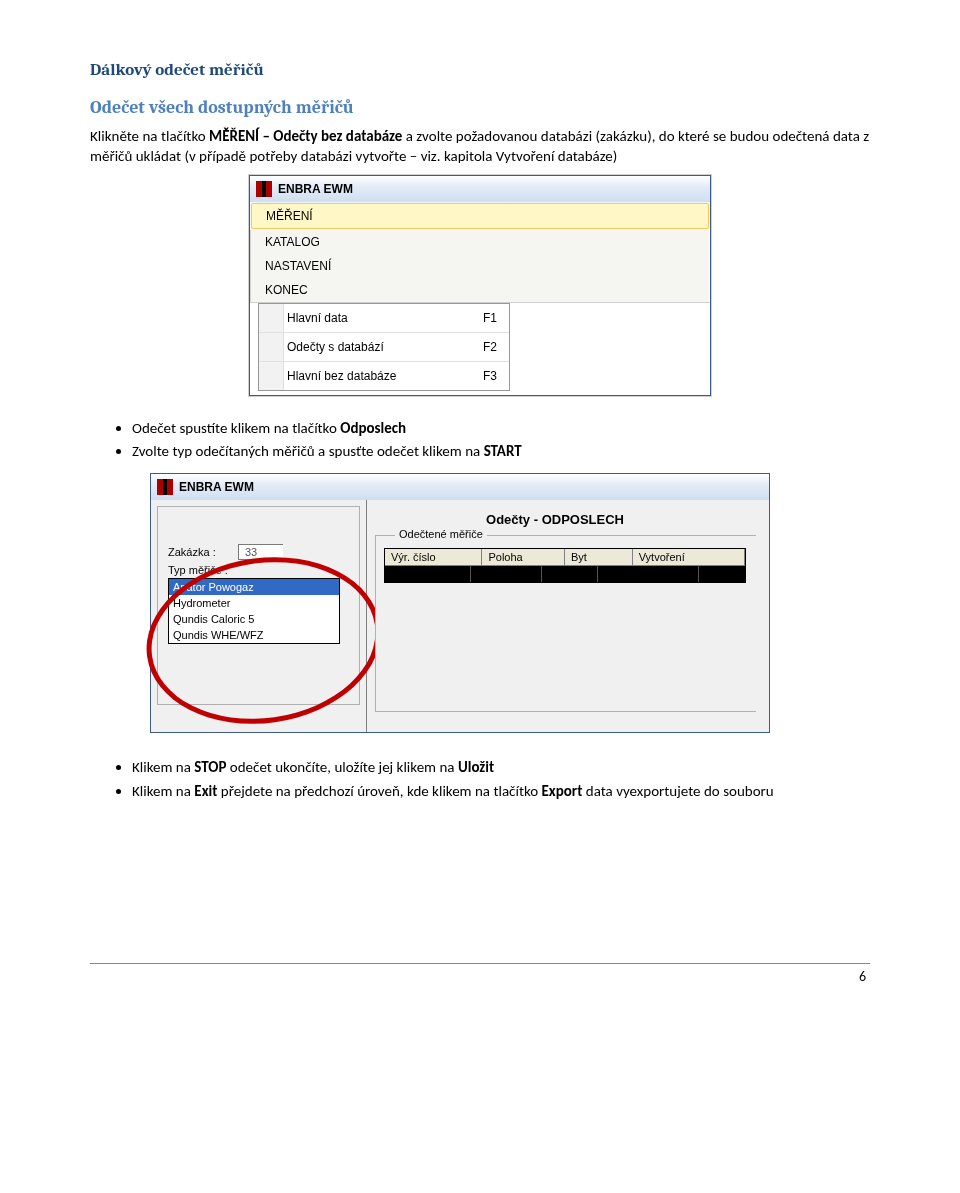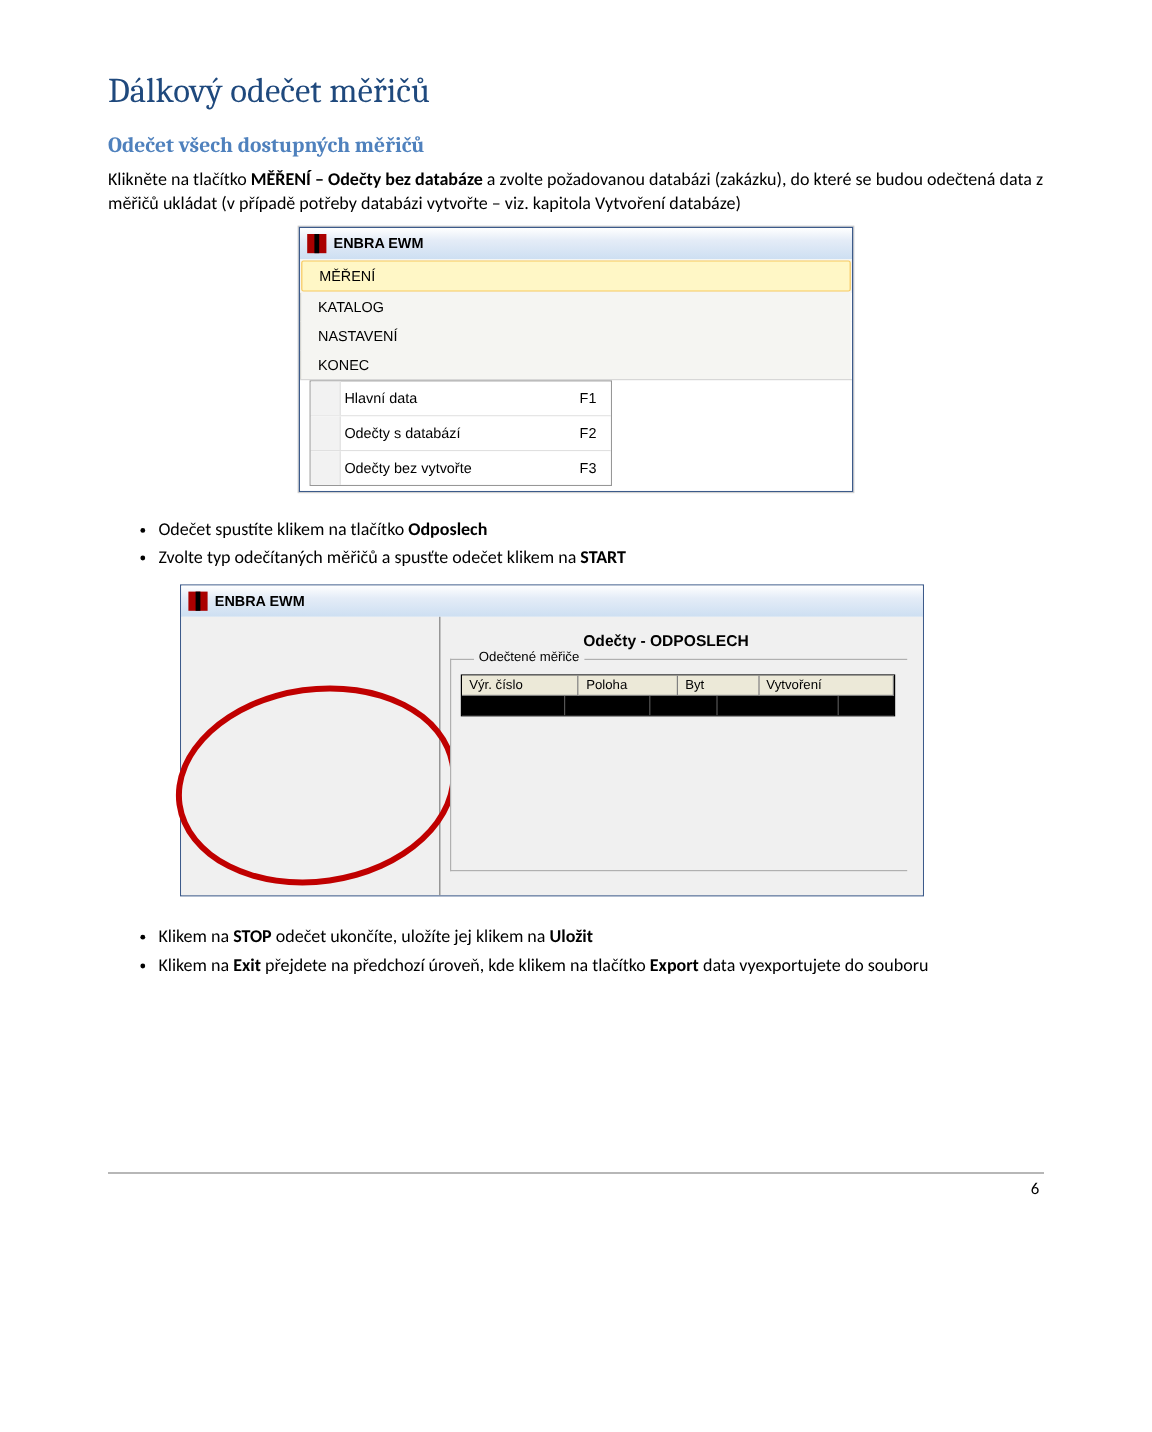--- a/index.html
+++ b/index.html
@@ -15,8 +15,8 @@
   h1 {
     font-family: Cambria, Georgia, serif;
     color: #1F497D;
-    font-size: 29px;
-    font-weight: normal;
+    font-size: 17px;
+    font-weight: bold;
     margin: 0 0 18px 0;
   }
   h2 {

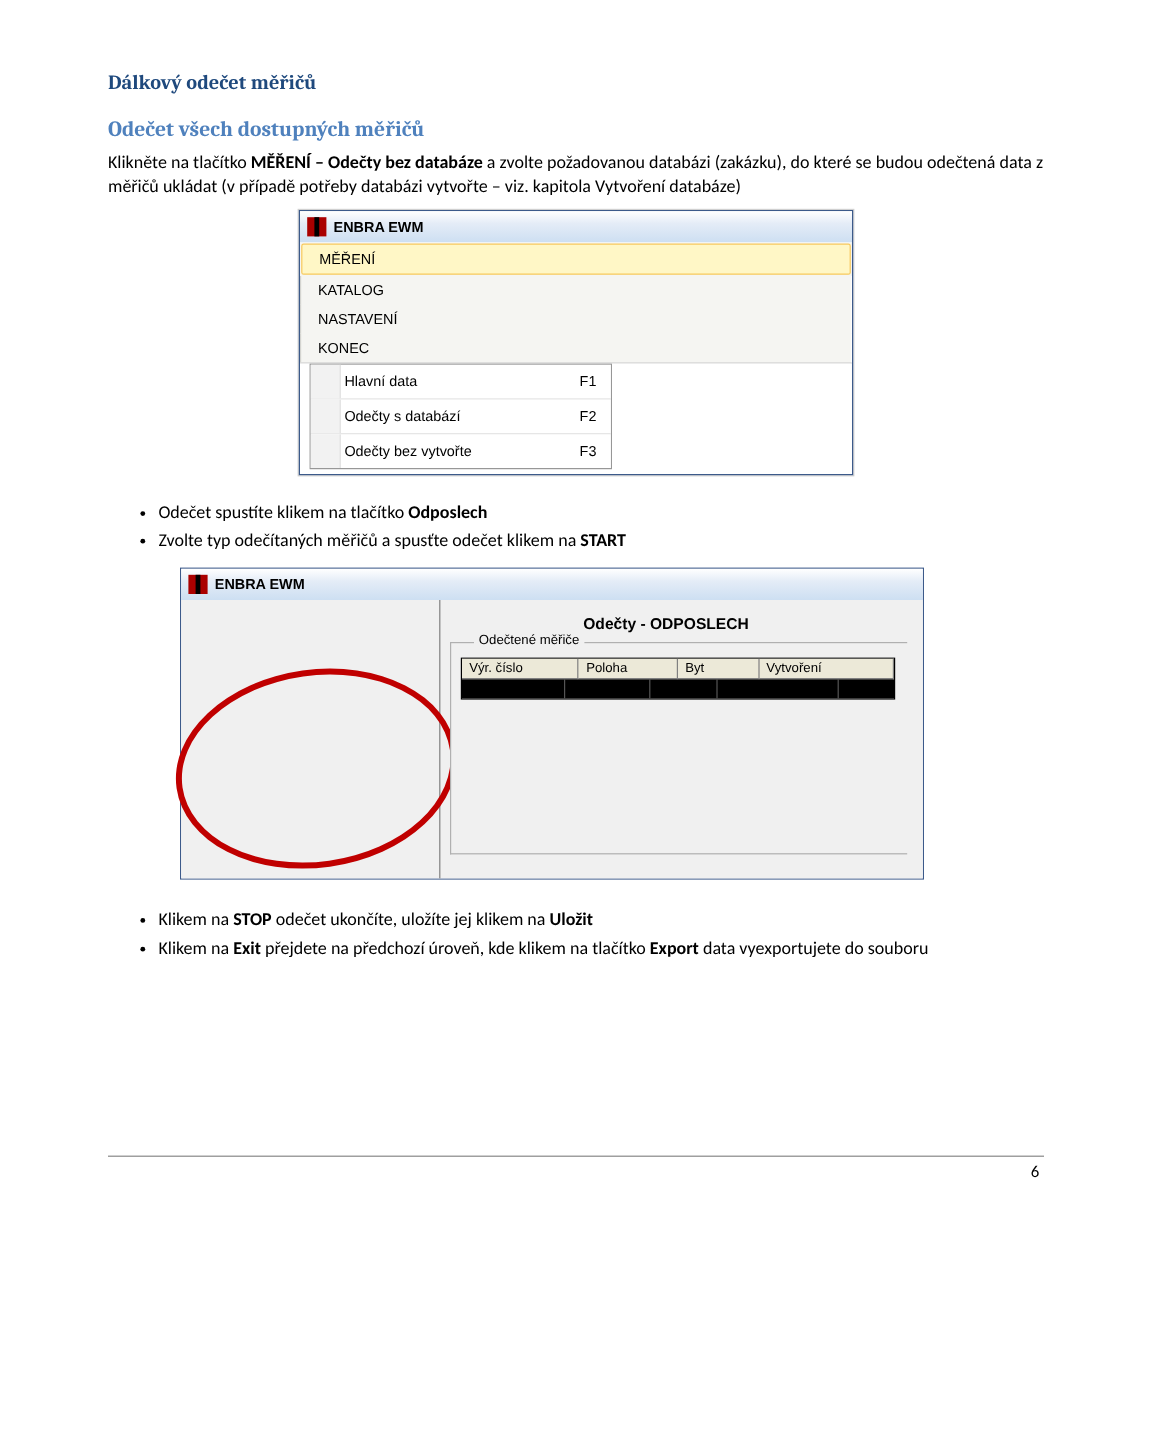--- a/index.html
+++ b/index.html
@@ -296,7 +296,7 @@
       </div>
       <div class="row">
         <div class="leftstrip"></div>
-        <span class="label">Odečty bez vytvořte</span>
+        <span class="label">Hlavní bez databáze</span>
         <span class="key">F3</span>
       </div>
     </div>

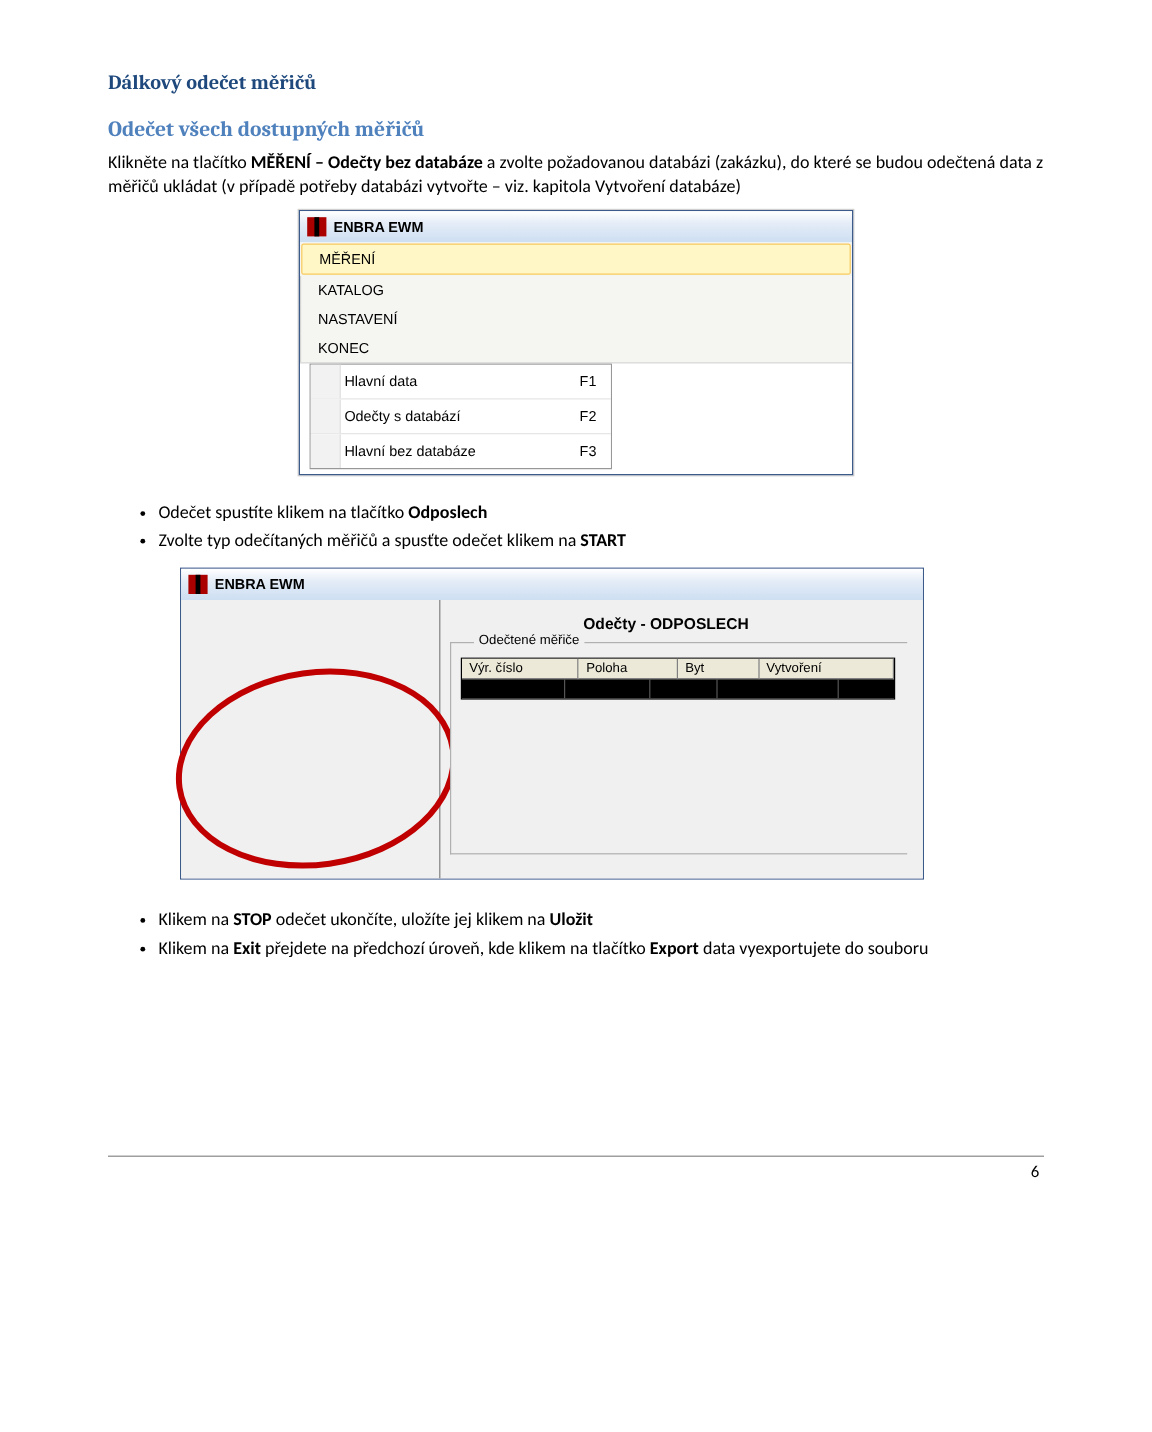--- a/index.html
+++ b/index.html
@@ -320,6 +320,21 @@
     </div>
     <div class="body">
       <div class="leftpane">
+        <div class="group">
+          <div class="field-row">
+            <span class="lab">Zakázka :</span>
+            <span class="val">33</span>
+          </div>
+          <div class="typm">
+            <div>Typ měřiče :</div>
+            <div class="listbox">
+              <div class="opt sel">Apator Powogaz</div>
+              <div class="opt">Hydrometer</div>
+              <div class="opt">Qundis Caloric 5</div>
+              <div class="opt">Qundis WHE/WFZ</div>
+            </div>
+          </div>
+        </div>
         <div class="redcircle"></div>
       </div>
       <div class="rightpane">

